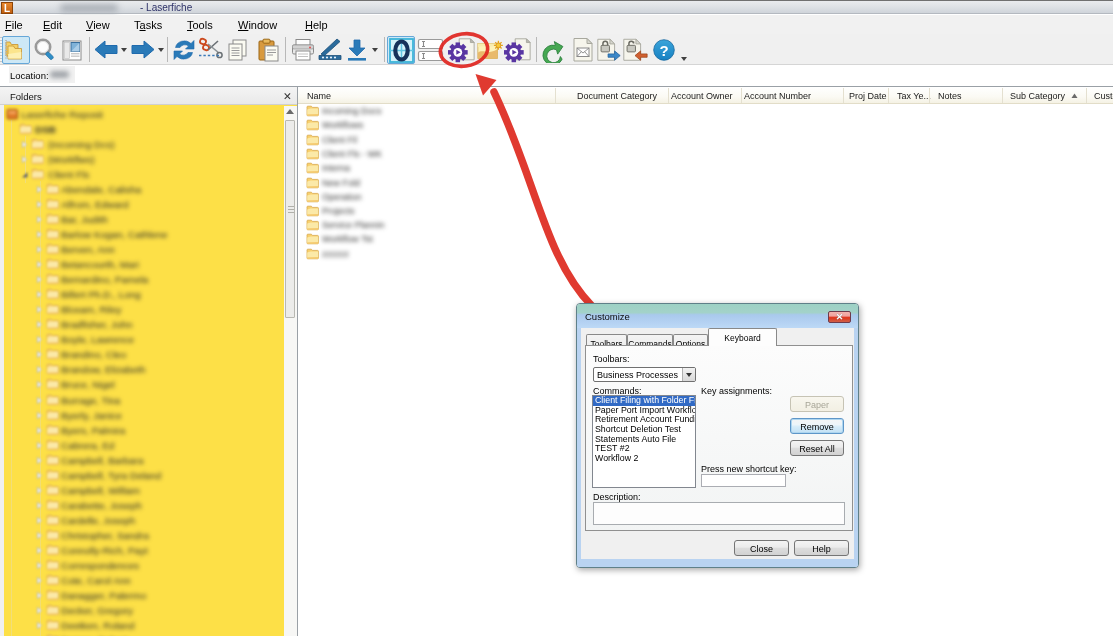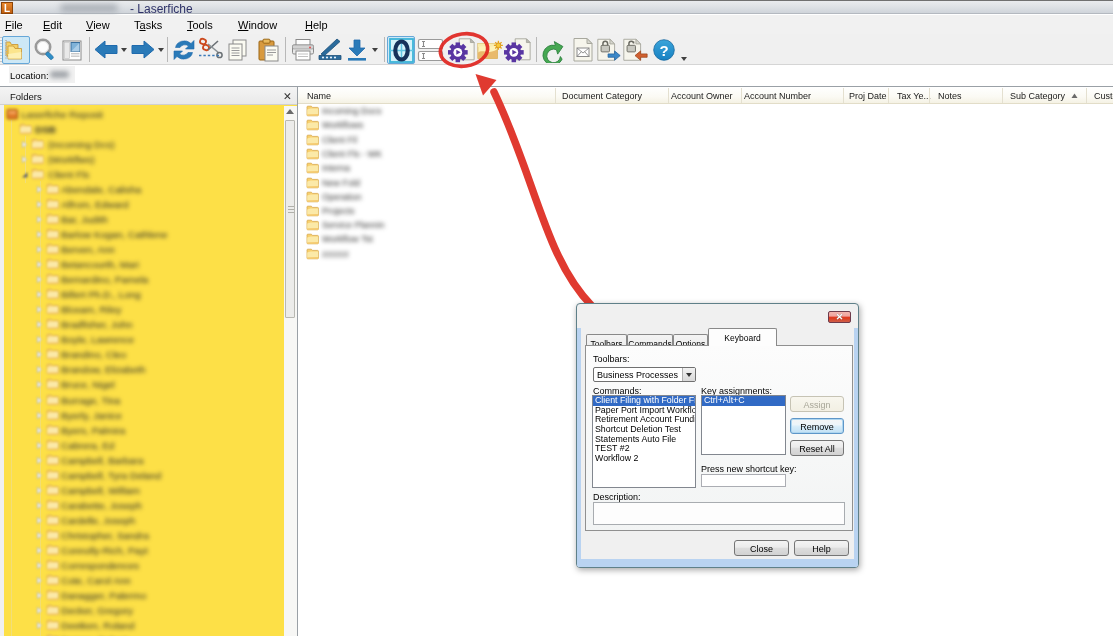--- a/index.html
+++ b/index.html
@@ -14,7 +14,7 @@
   color:#fff; font-size:10px; font-weight:bold; text-align:center; line-height:11px; }
 #title-blur { position:absolute; left:60px; top:3px; width:58px; height:8px;
   background:#9aa0a8; border-radius:4px; filter:blur(3px); opacity:0.75; }
-#title-text { position:absolute; left:130px; top:1px; font-size:12px; color:#2e3268; }
+#title-text { position:absolute; left:140px; top:1px; font-size:10px; color:#2e3268; }
 
 
 #menubar { position:absolute; left:0; top:15px; width:1113px; height:19px; background:#f1f1f1;

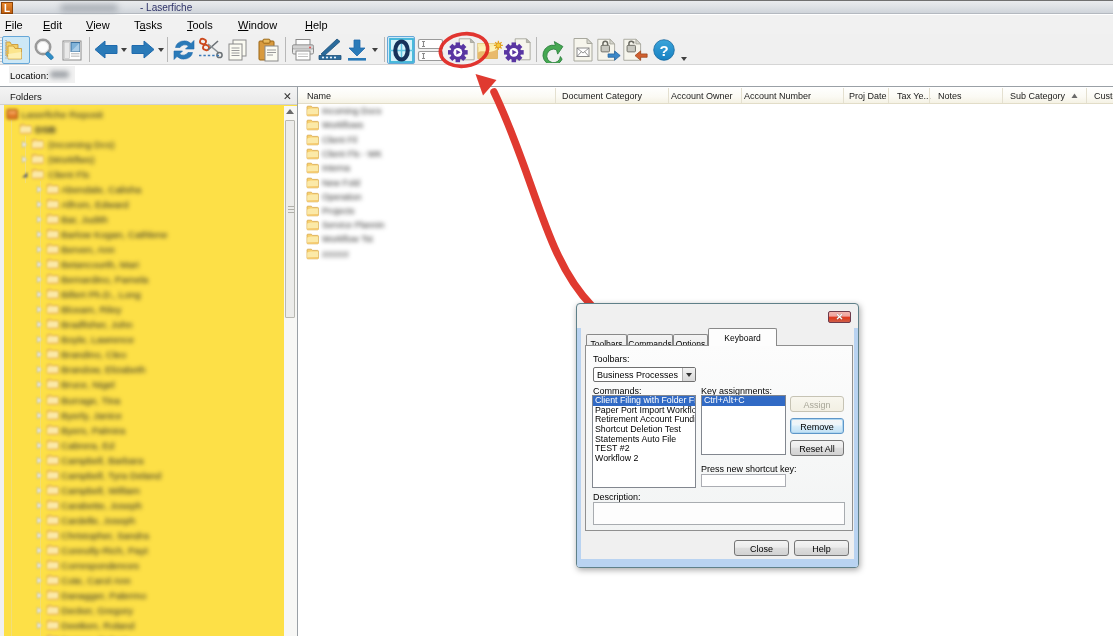--- a/index.html
+++ b/index.html
@@ -643,7 +643,7 @@
   <div id="fl-header">
     <span class="col" style="left:9px">Name</span>
     <div class="colsep" style="left:257px"></div>
-    <span class="col" style="left:264px">Document Category</span>
+    <span class="col" style="left:279px">Document Category</span>
     <div class="colsep" style="left:370px"></div>
     <span class="col" style="left:373px">Account Owner</span>
     <div class="colsep" style="left:443px"></div>

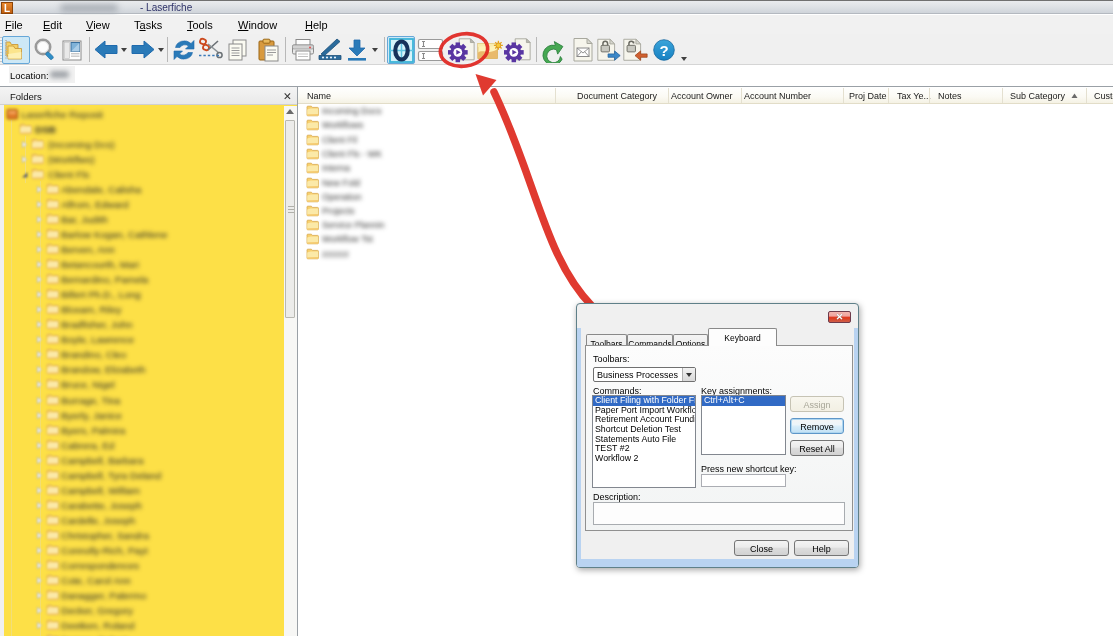--- a/index.html
+++ b/index.html
@@ -759,6 +759,9 @@
   <polygon points="475.5,74 496.5,80 483,95.5" fill="#e03a30"></polygon>
 </svg>
 <div id="dlg">
+  <div id="dlg-title">
+      <span class="t">Customize</span>
+    </div>
   <div id="dlg-close">✕</div>
   <div id="dlg-body"></div>
   <div class="tab" style="left:9px; width:41px">Toolbars</div>

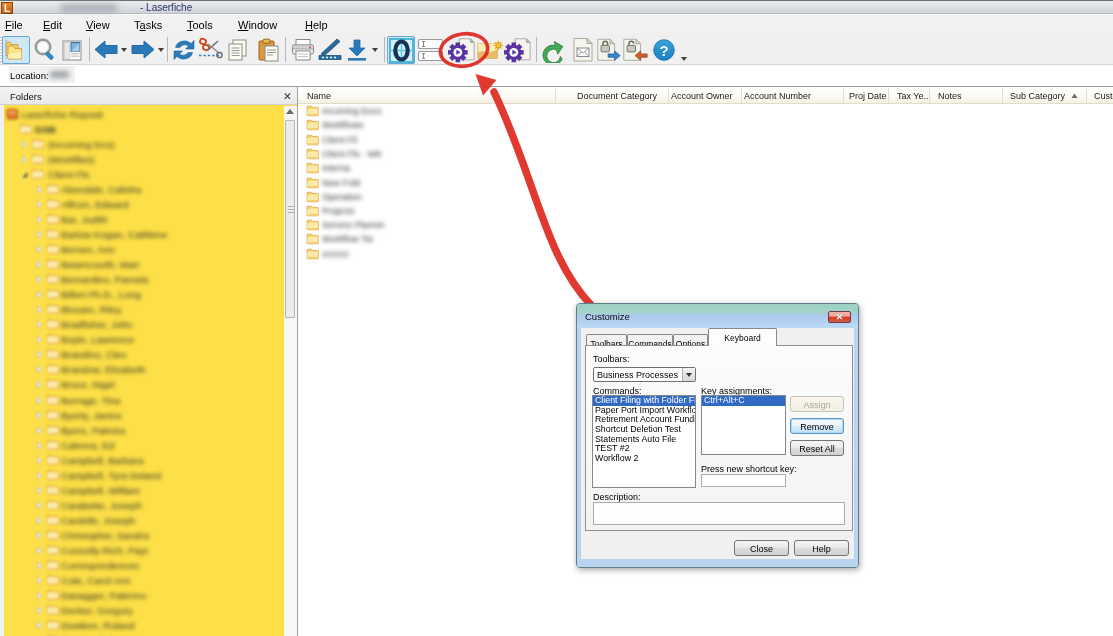--- a/index.html
+++ b/index.html
@@ -785,9 +785,6 @@
       <div class="li">TEST #2</div>
       <div class="li">Workflow 2</div>
   </div>
-  <div class="listbox" style="left:124px; top:91px; width:85px; height:60px">
-    <div class="li lisel">Ctrl+Alt+C</div>
-  </div>
   <div class="btn7 dis" style="top:92px">Assign</div>
   <div class="btn7 foc" style="top:114px">Remove</div>
   <div class="btn7" style="top:136px">Reset All</div>

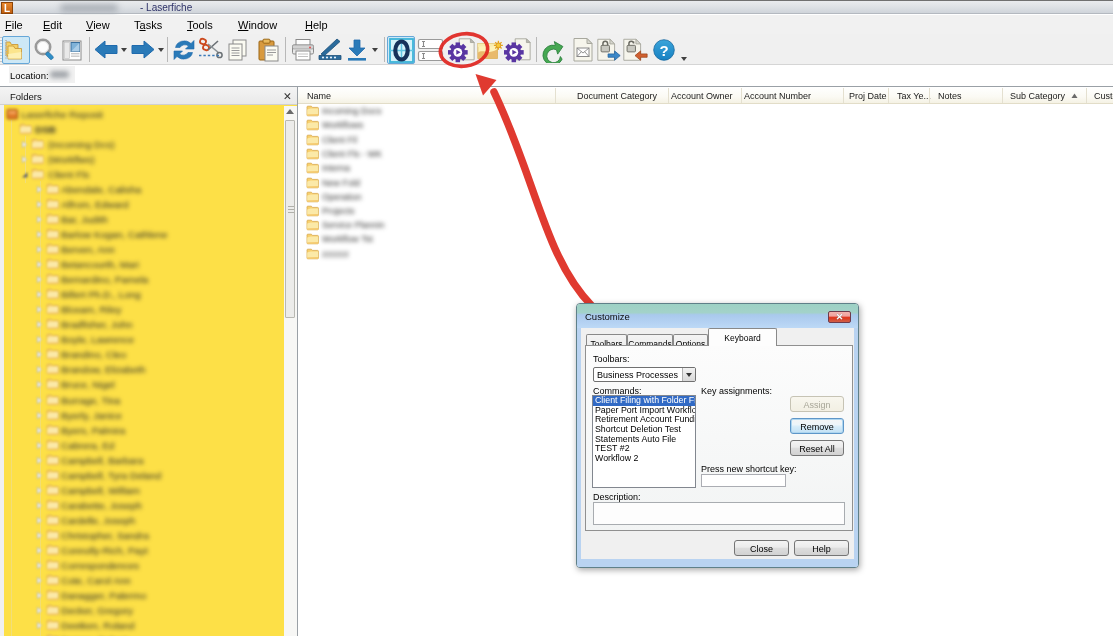--- a/index.html
+++ b/index.html
@@ -785,7 +785,7 @@
       <div class="li">TEST #2</div>
       <div class="li">Workflow 2</div>
   </div>
-  <div class="btn7 dis" style="top:92px">Assign</div>
+  <div class="btn7 dis" style="top:92px">Paper</div>
   <div class="btn7 foc" style="top:114px">Remove</div>
   <div class="btn7" style="top:136px">Reset All</div>
   <span class="lbl" style="left:124px; top:160px; z-index:4">Press new shortcut key:</span>

